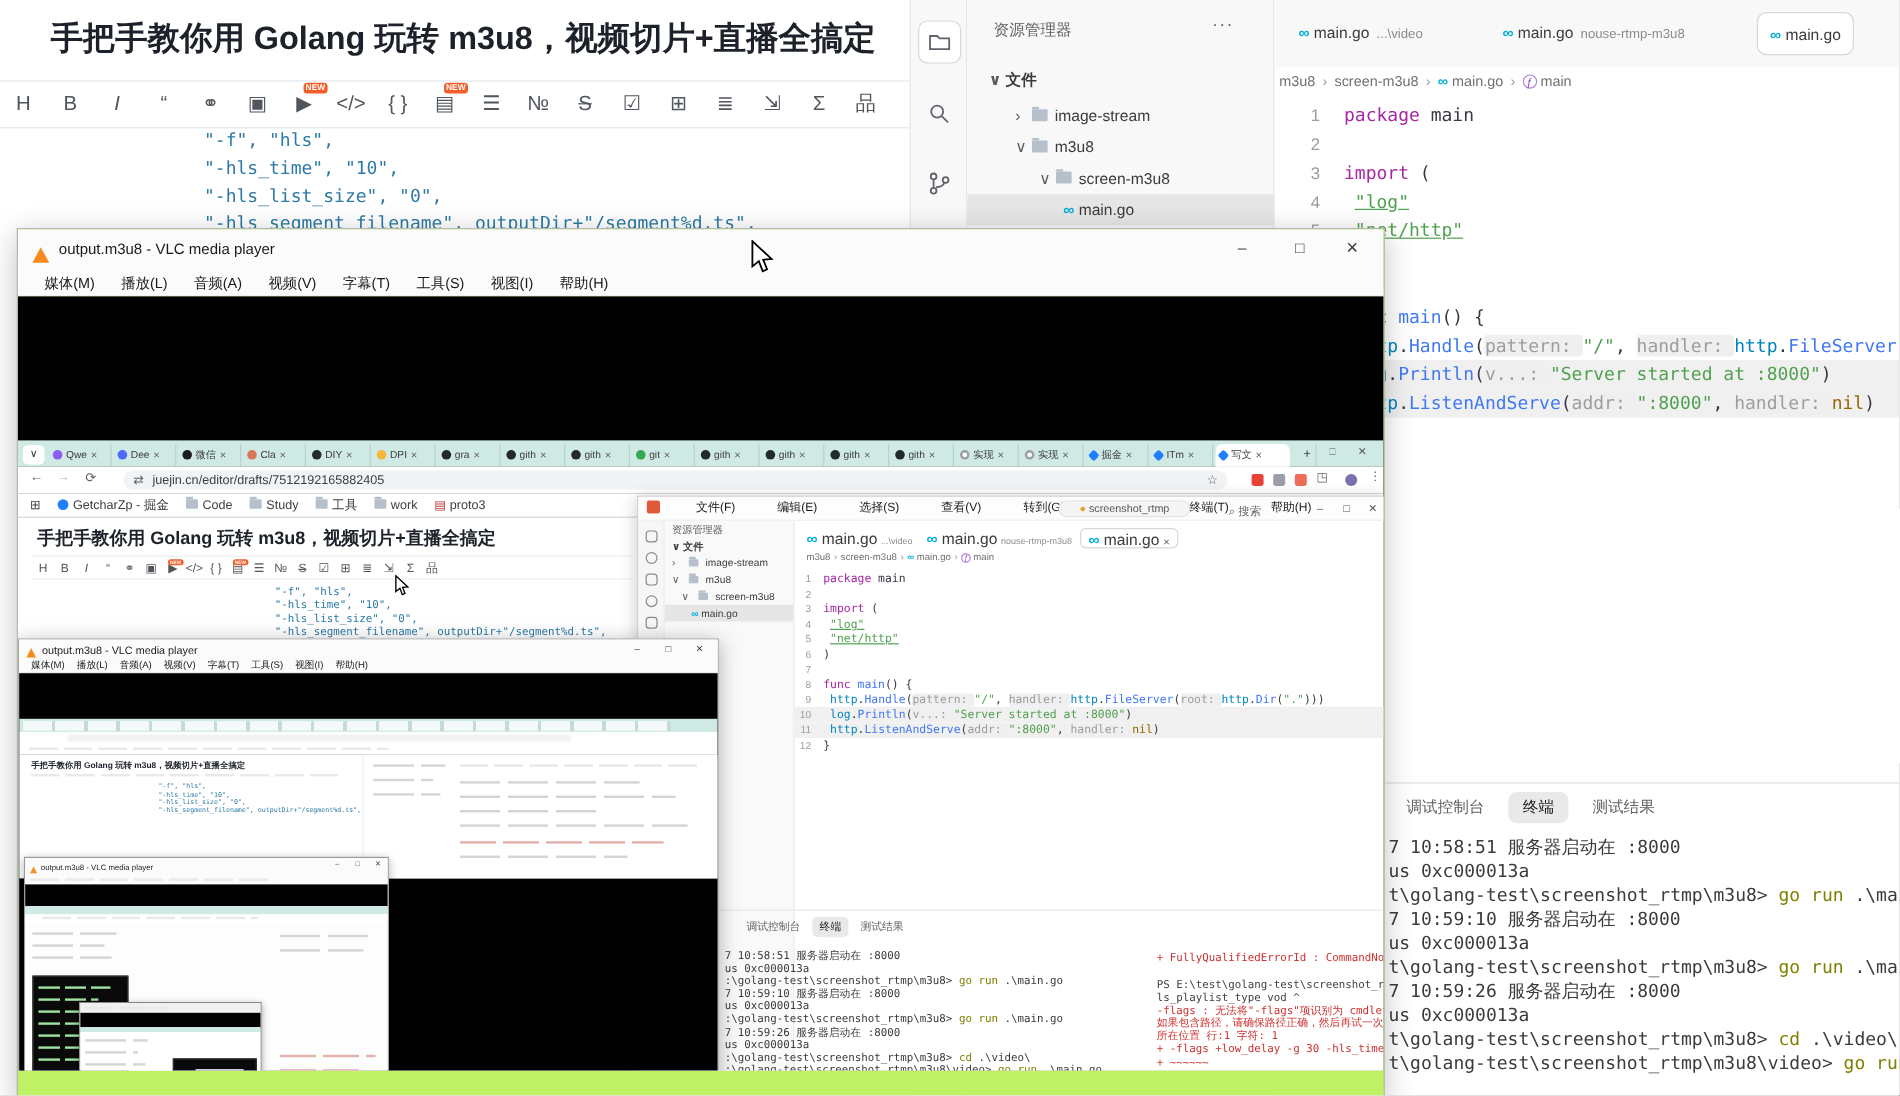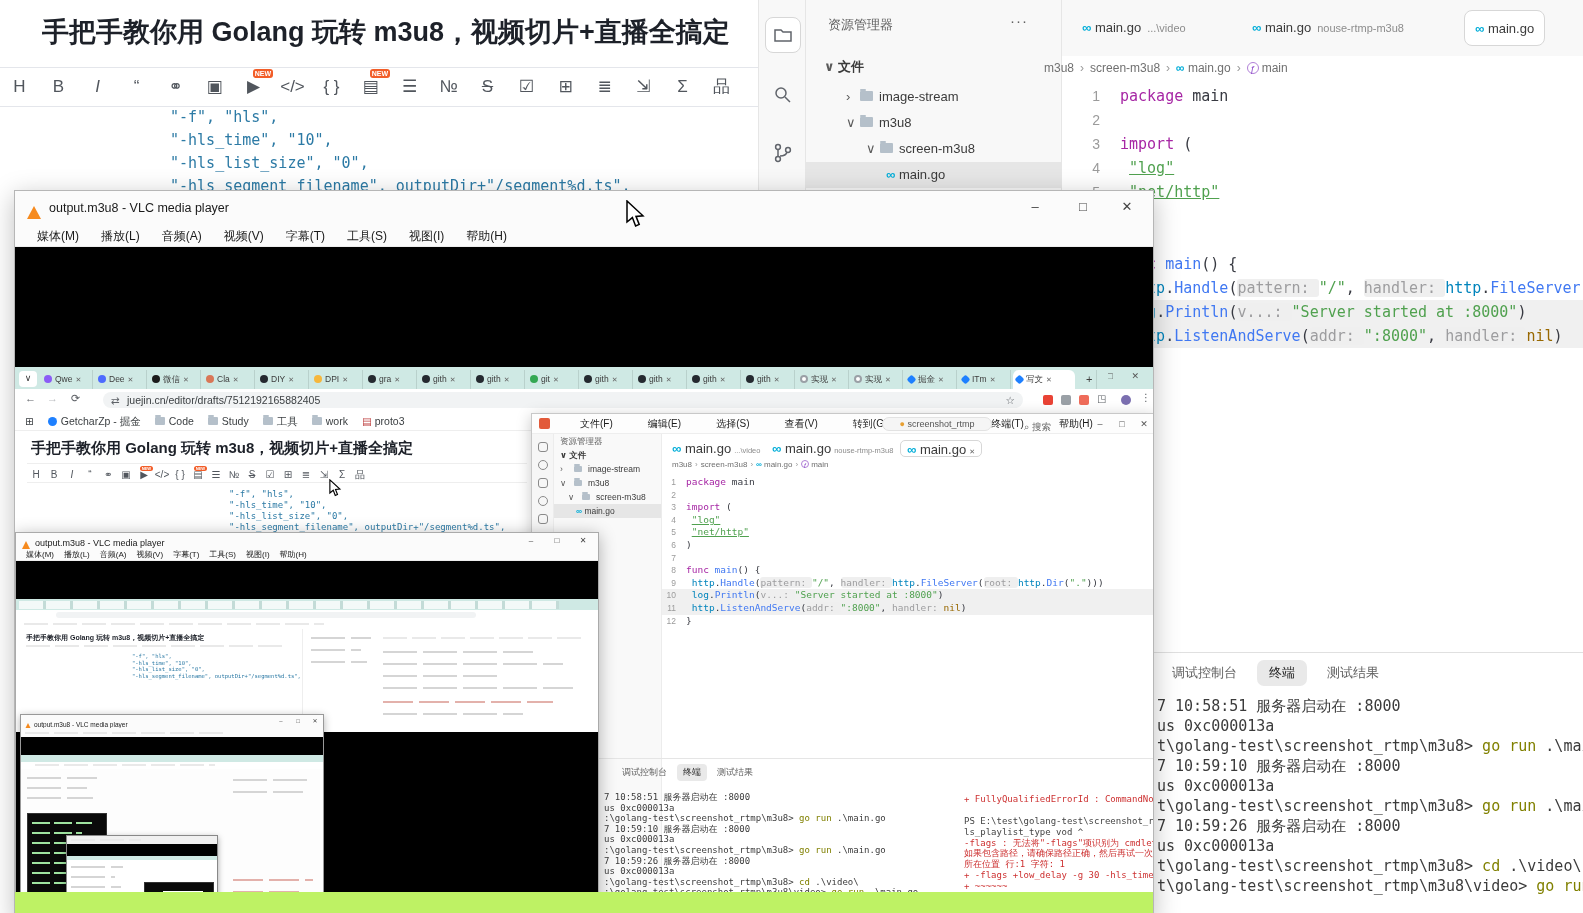--- a/index.html
+++ b/index.html
@@ -36,7 +36,7 @@
   .vtab{position:absolute;top:10px;height:36px;line-height:36px;font-size:13px;color:#3b3b3b;padding:0 10px;border-radius:8px}
   .vtab .dim{color:#8c8c8c;font-size:11px;margin-left:6px}
   .vtab.on{background:#fff;border:1px solid #d7d7d7}
-  #bcrumb{left:1044px;top:58px;font-size:12px;color:#707070;height:20px;line-height:20px}
+  #bcrumb{left:1066px;top:58px;font-size:12px;color:#707070;height:20px;line-height:20px}
   .bsep{margin:0 6px;color:#9a9a9a}
   .fsym{display:inline-block;width:12px;height:12px;line-height:12px;text-align:center;border:1px solid #b180d7;color:#8a45c9;border-radius:50%;font-size:9px;margin-right:3px}
   #vs-code{left:1062px;top:84px;width:521px}

